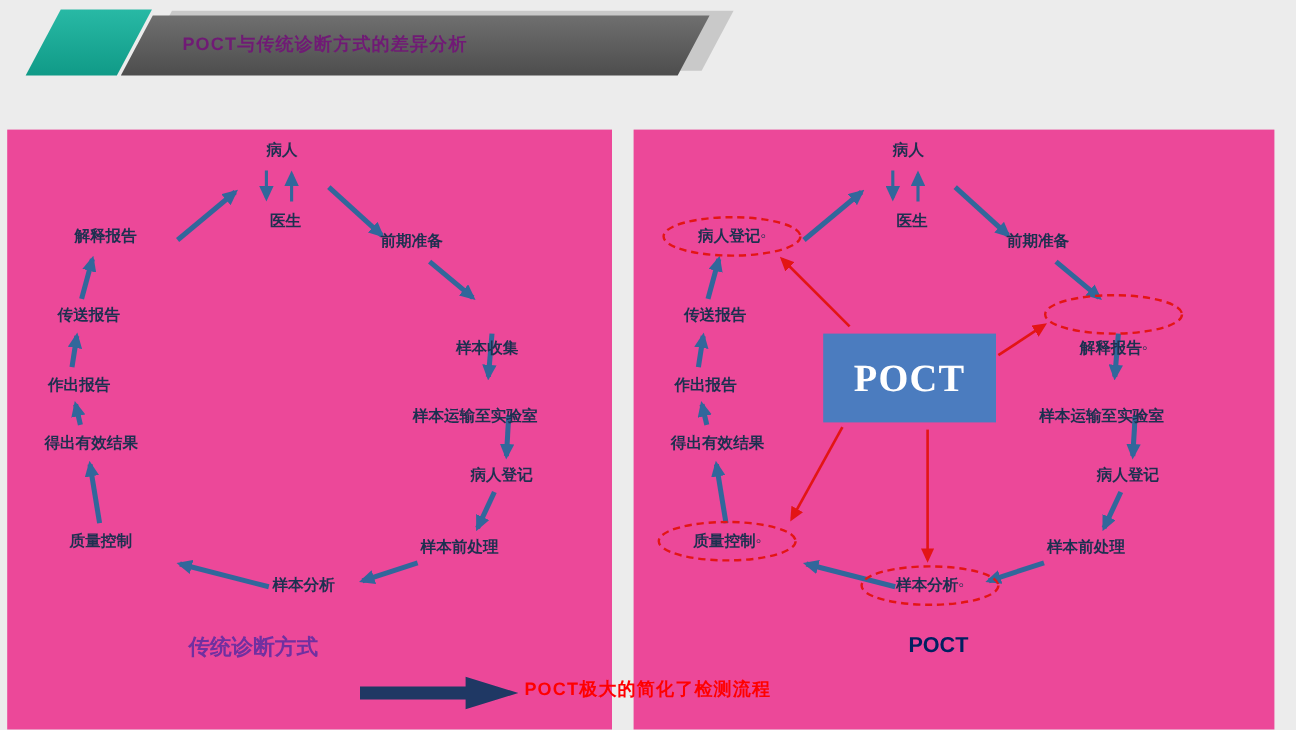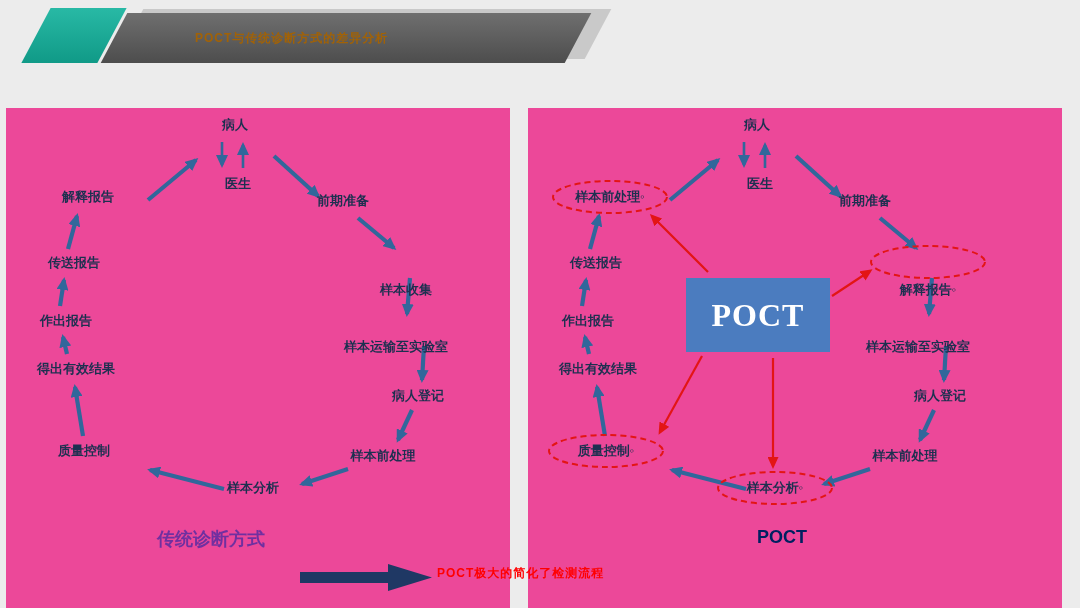--- a/index.html
+++ b/index.html
@@ -17,7 +17,7 @@
   .strip-dark   { left:114px; top:13px; width:464px; height:50px; background:linear-gradient(180deg,#6f6f6f,#4d4d4d); }
   .strip-teal   { left:36px;  top:8px;  width:76px;  height:55px; background:linear-gradient(180deg,#28b9a5,#109a87); }
   .header-title { position:absolute; left:152px; top:13px; height:50px; line-height:50px;
-                  color:#a16207; font-size:12px; font-weight:bold; letter-spacing:1px;margin-left:43px; }
+                  color:#701a75; font-size:15px; font-weight:bold; letter-spacing:1px; }
 
   
   .panel { position:absolute; top:108px; height:530px; background:#ec4899; }

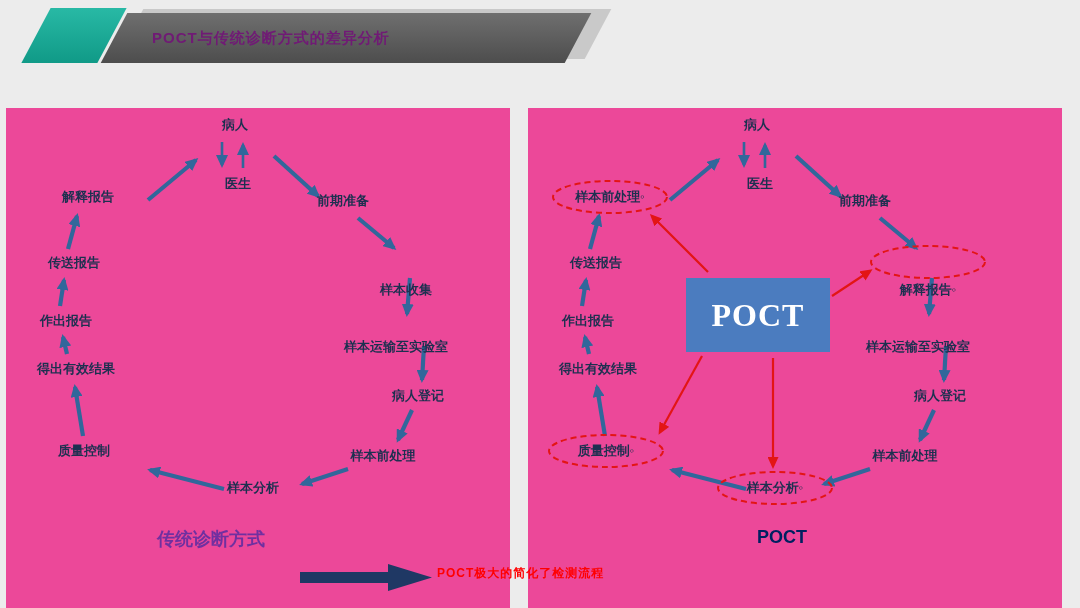--- a/index.html
+++ b/index.html
@@ -151,7 +151,7 @@
     </svg>
     <div class="node n-patient">病人</div>
     <div class="node n-doctor">医生</div>
-    <div class="node n-interpret">样本前处理◦</div>
+    <div class="node n-interpret">病人登记◦</div>
     <div class="node n-prep">前期准备</div>
     <div class="node n-send">传送报告</div>
     <div class="node n-collect">解释报告◦</div>

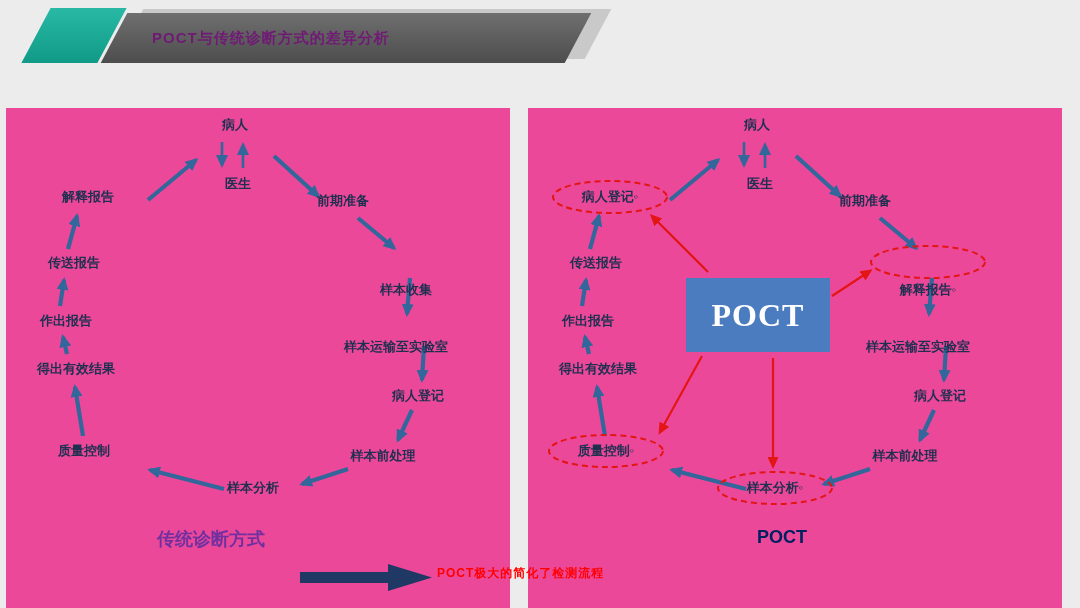--- a/index.html
+++ b/index.html
@@ -52,7 +52,7 @@
   .caption-trad { left:157px; top:527px; color:#7030a0; }
   .caption-poct { left:757px; top:527px; color:#002060; }
   .footer-arrow { position:absolute; left:300px; top:562px; }
-  .conclusion { position:absolute; left:437px; top:565px; font-size:12px; font-weight:bold;
+  .conclusion { position:absolute; left:437px; top:565px; font-size:15px; font-weight:bold;
                 color:#ff0000; letter-spacing:1px; }
 </style>
 </head>

